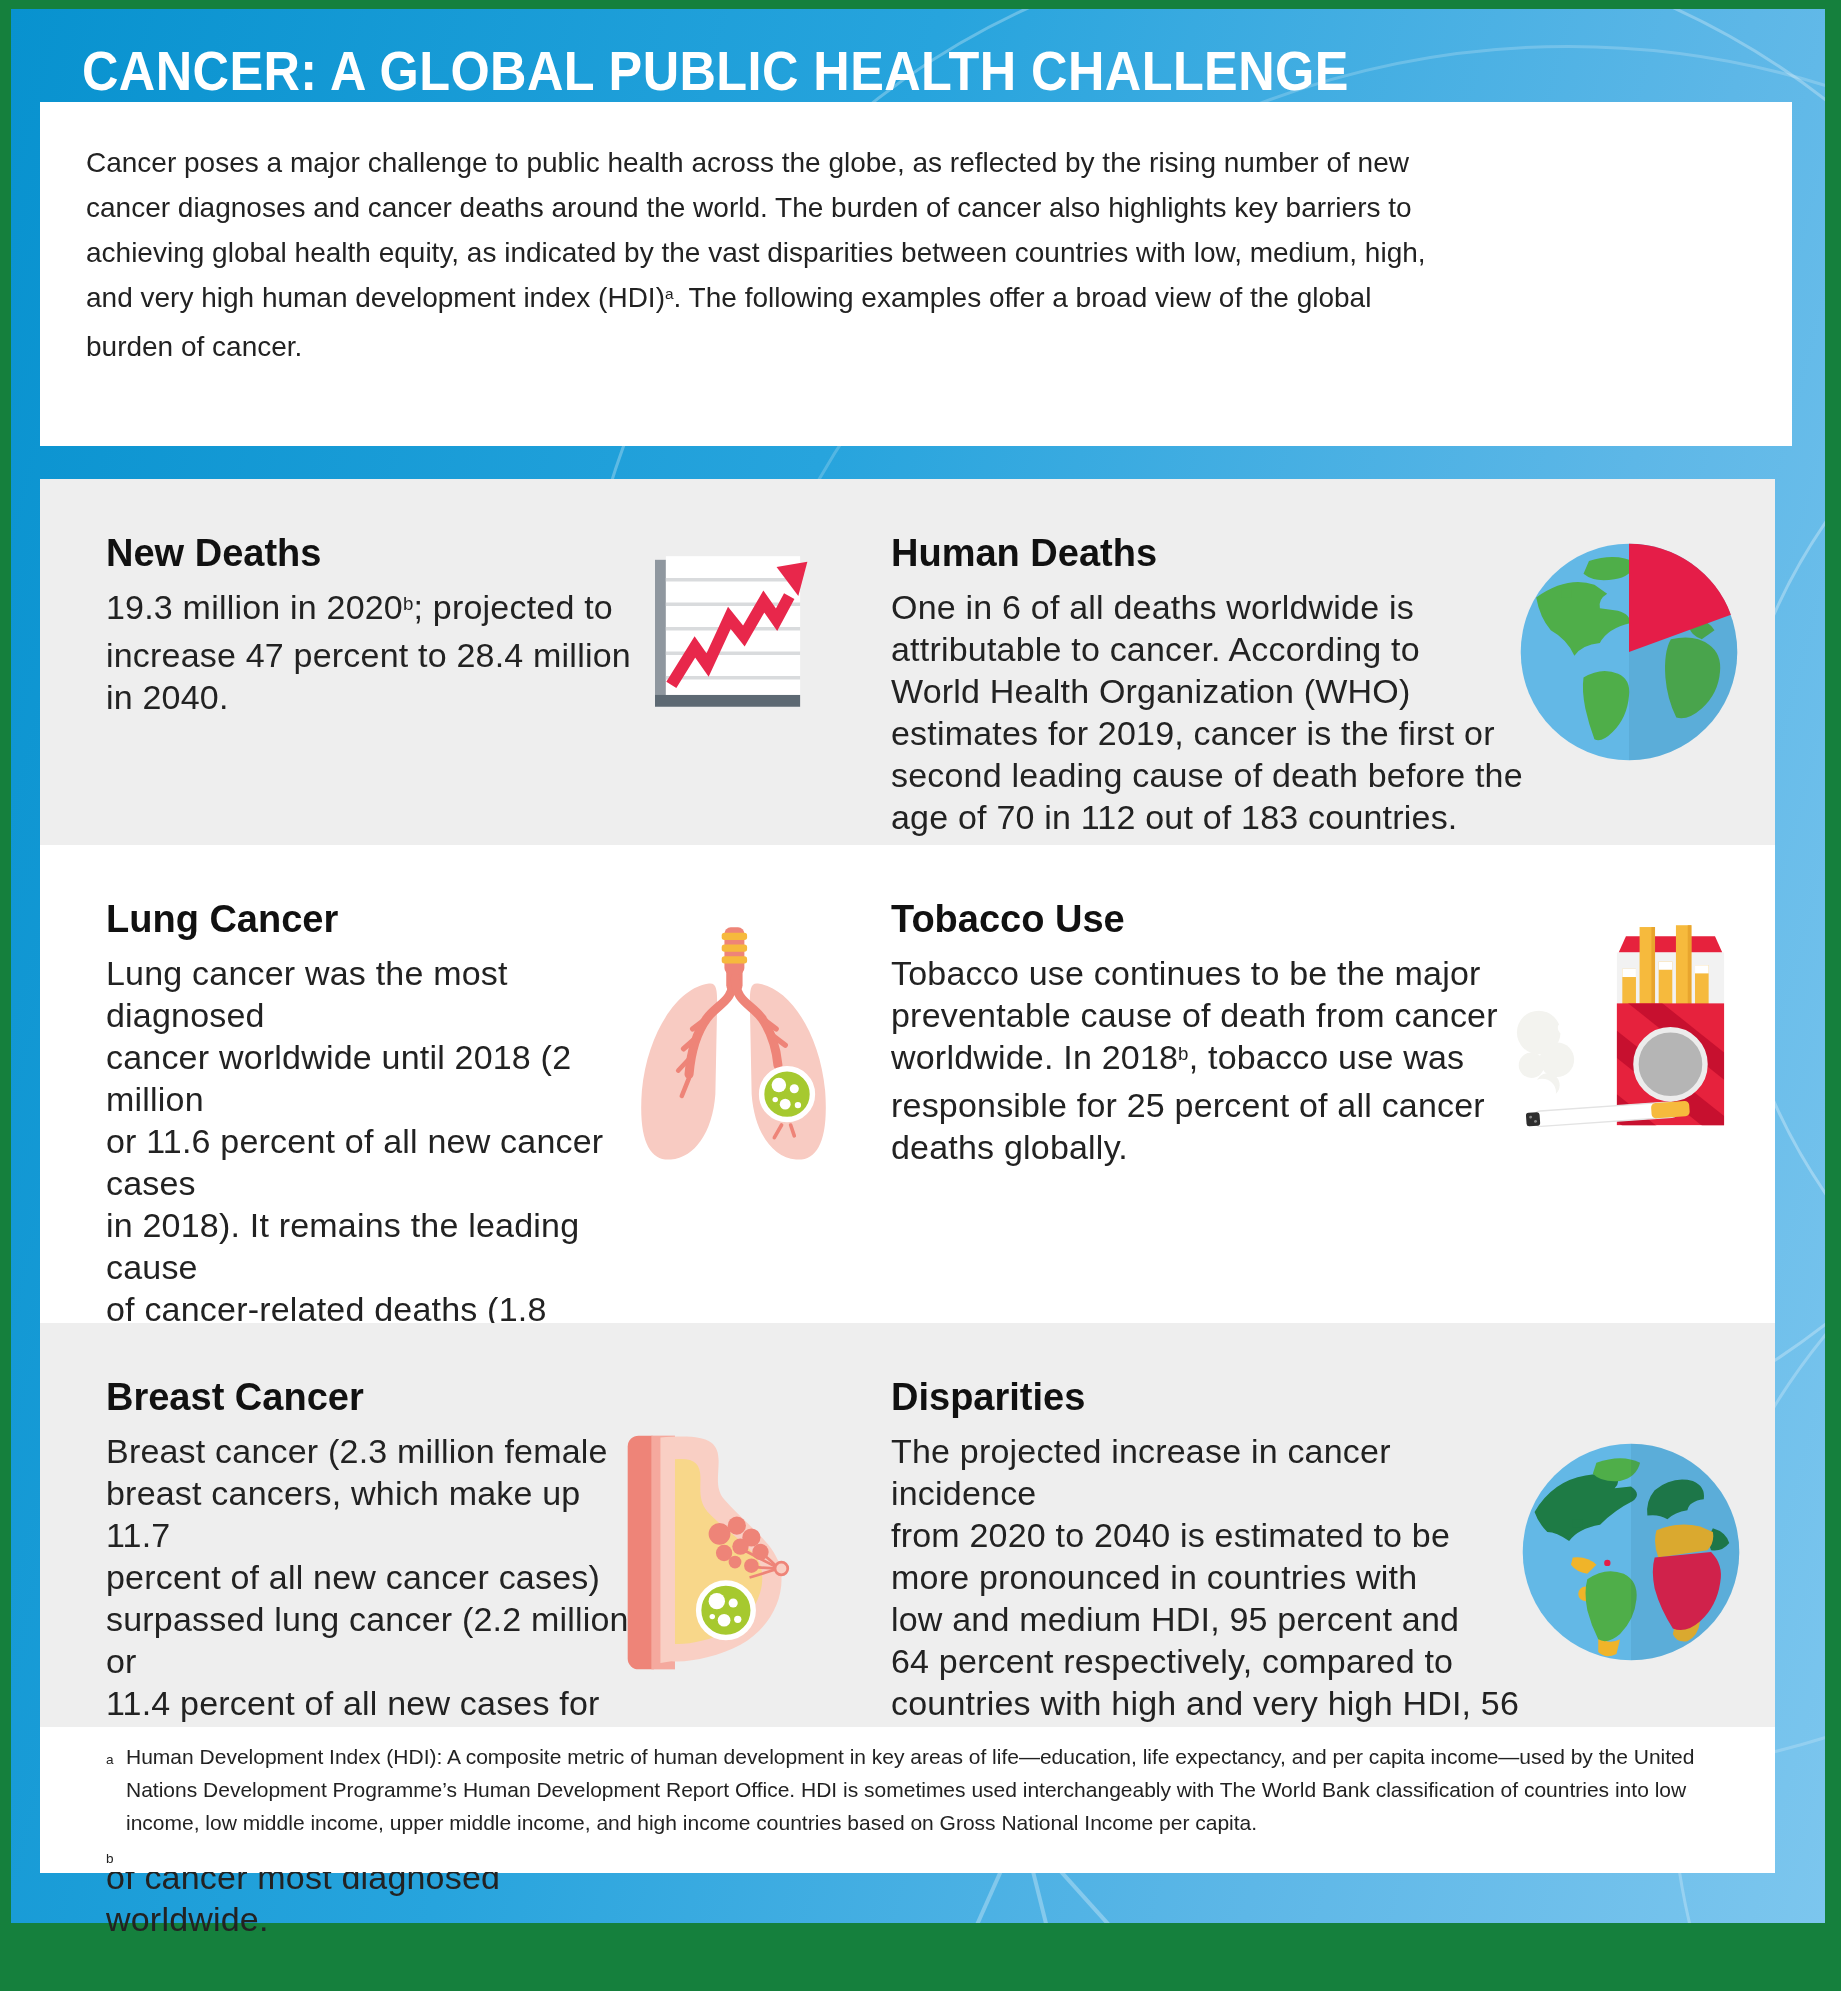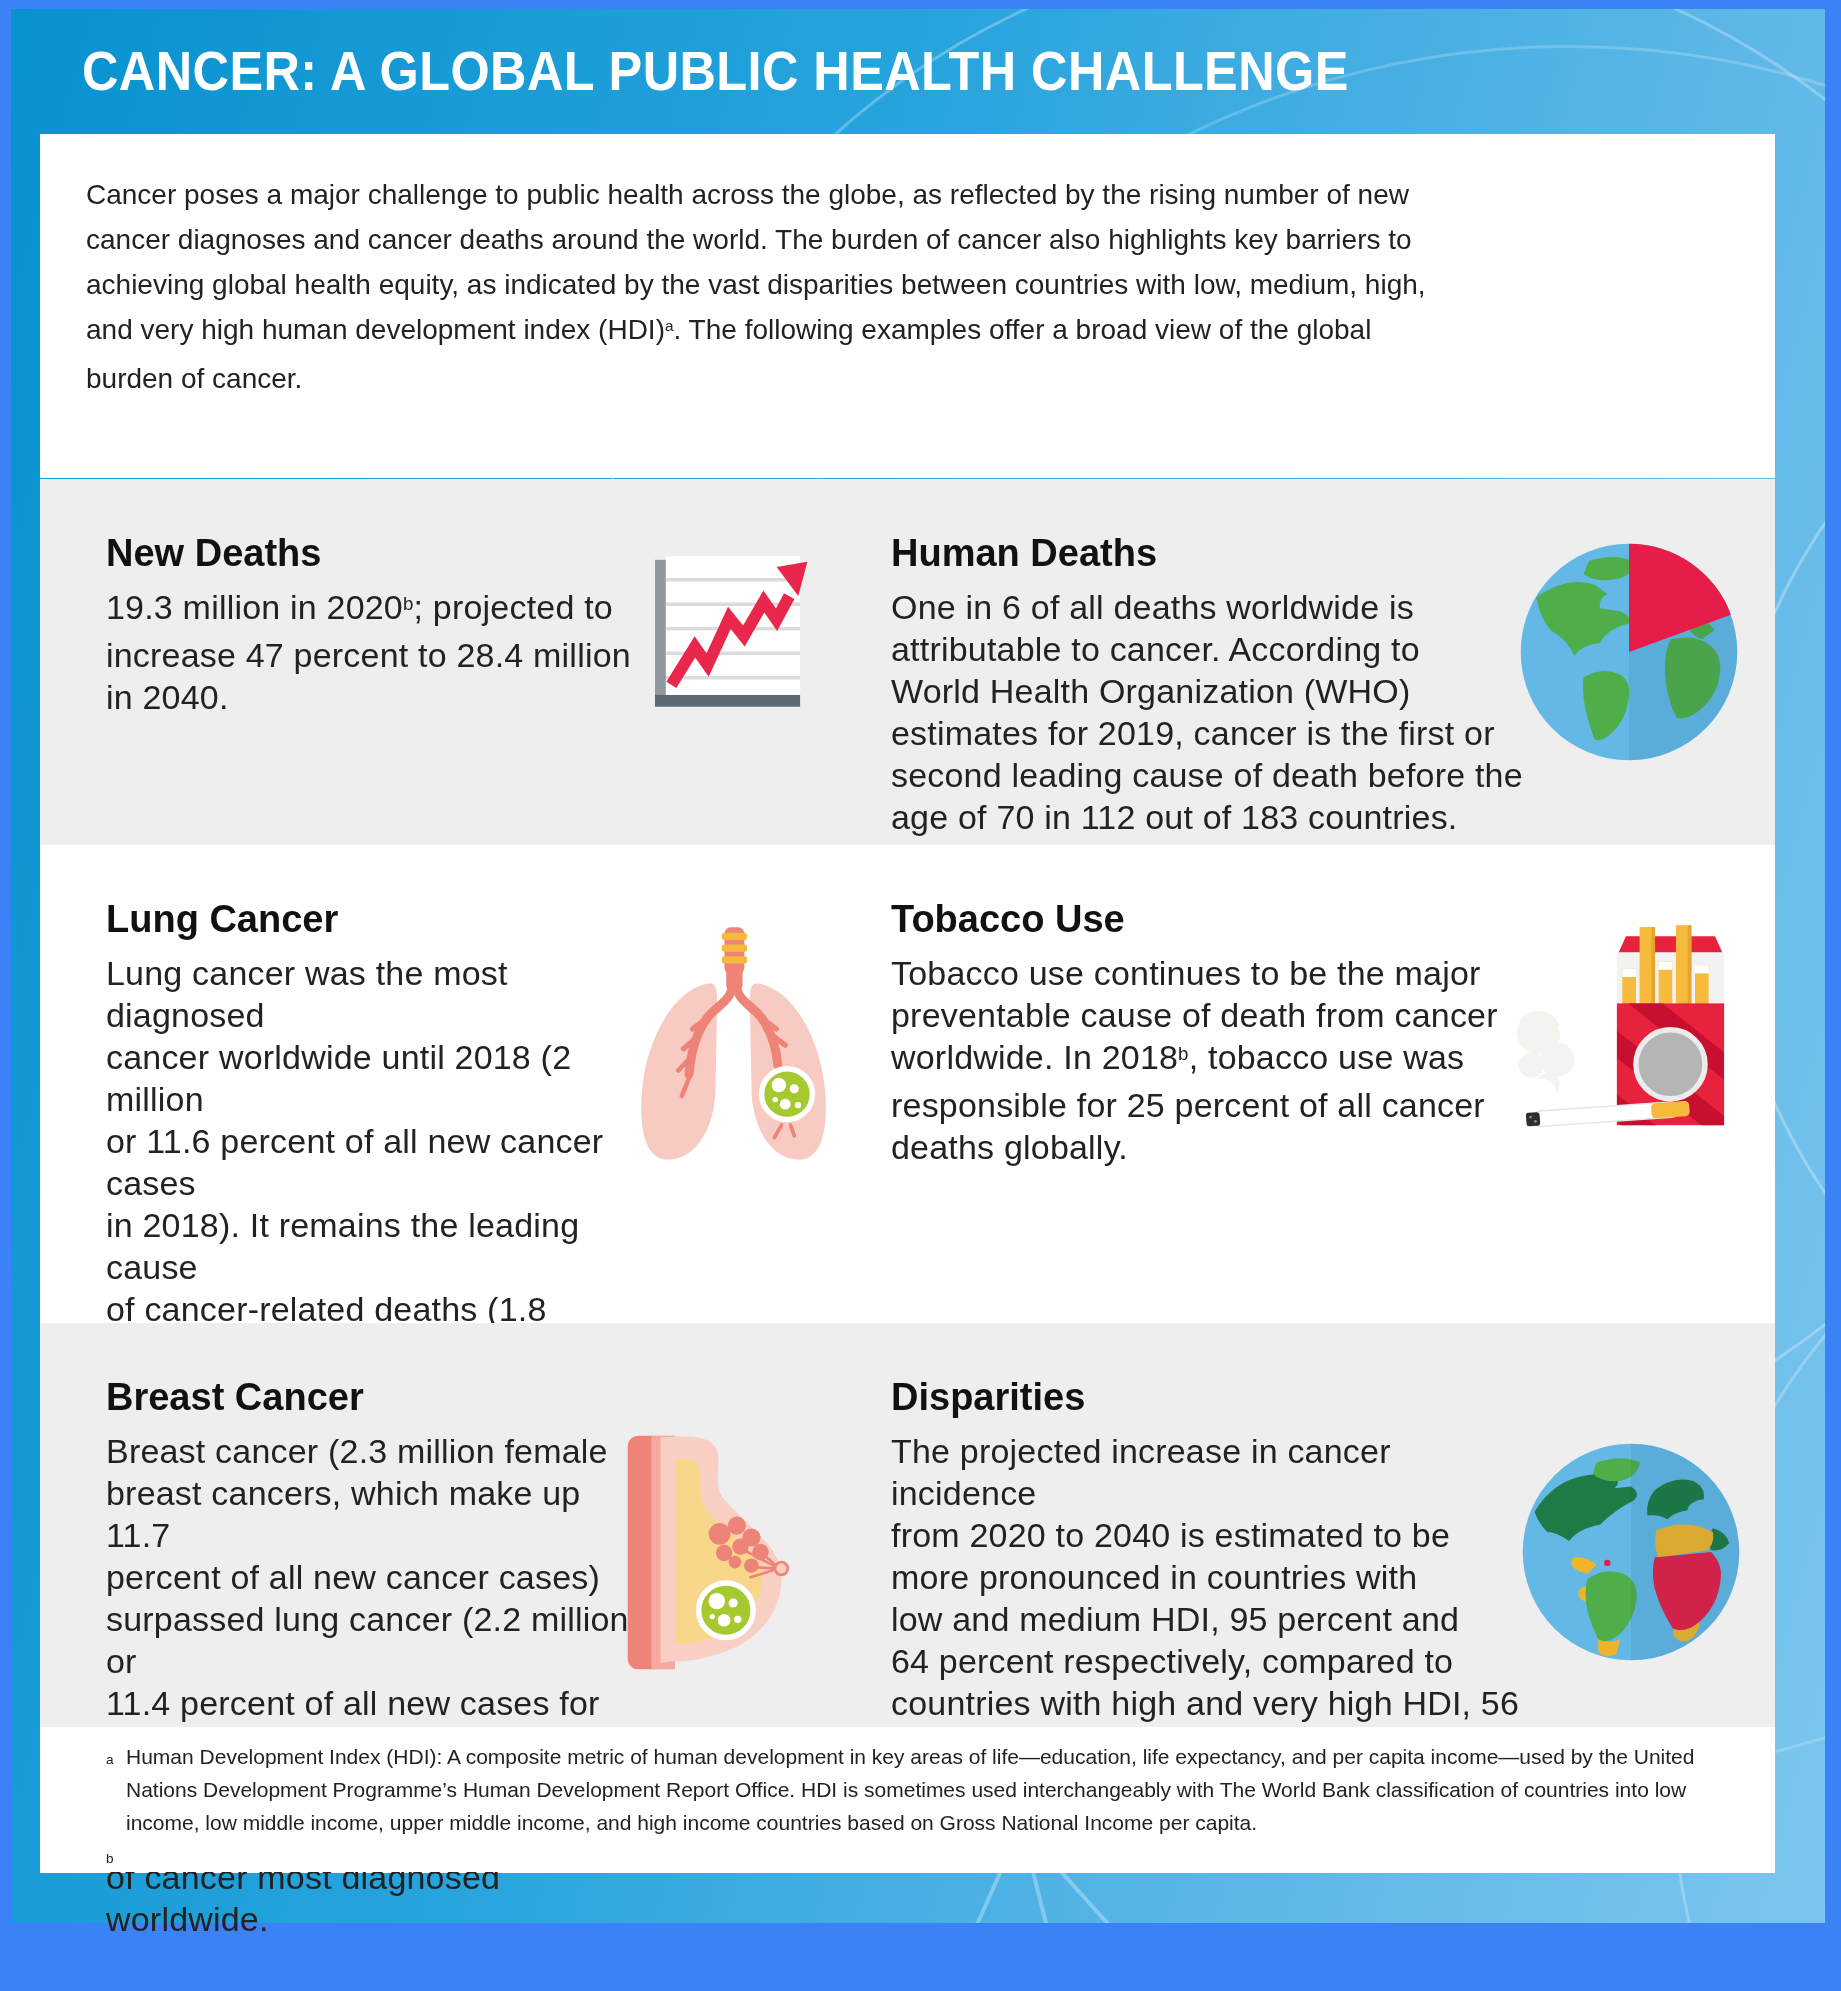--- a/index.html
+++ b/index.html
@@ -4,7 +4,7 @@
 <style>
   html,body{margin:0;padding:0;}
   body{background:#ffffff;}
-  .page{position:relative;width:1841px;height:1992px;background:#3b82f6;font-family:"Liberation Sans",sans-serif;overflow:hidden;}
+  .page{position:relative;width:1841px;height:1992px;background:#15803d;font-family:"Liberation Sans",sans-serif;overflow:hidden;}
   .blue-panel{position:absolute;left:11px;top:9px;width:1814px;height:1914px;overflow:hidden;
     background:linear-gradient(105deg,#0892cf 0%,#27a4dd 40%,#5db7e7 75%,#7cc6ee 100%);}
   .arc{position:absolute;border-radius:50%;border:3.6px solid rgba(255,255,255,0.28);}

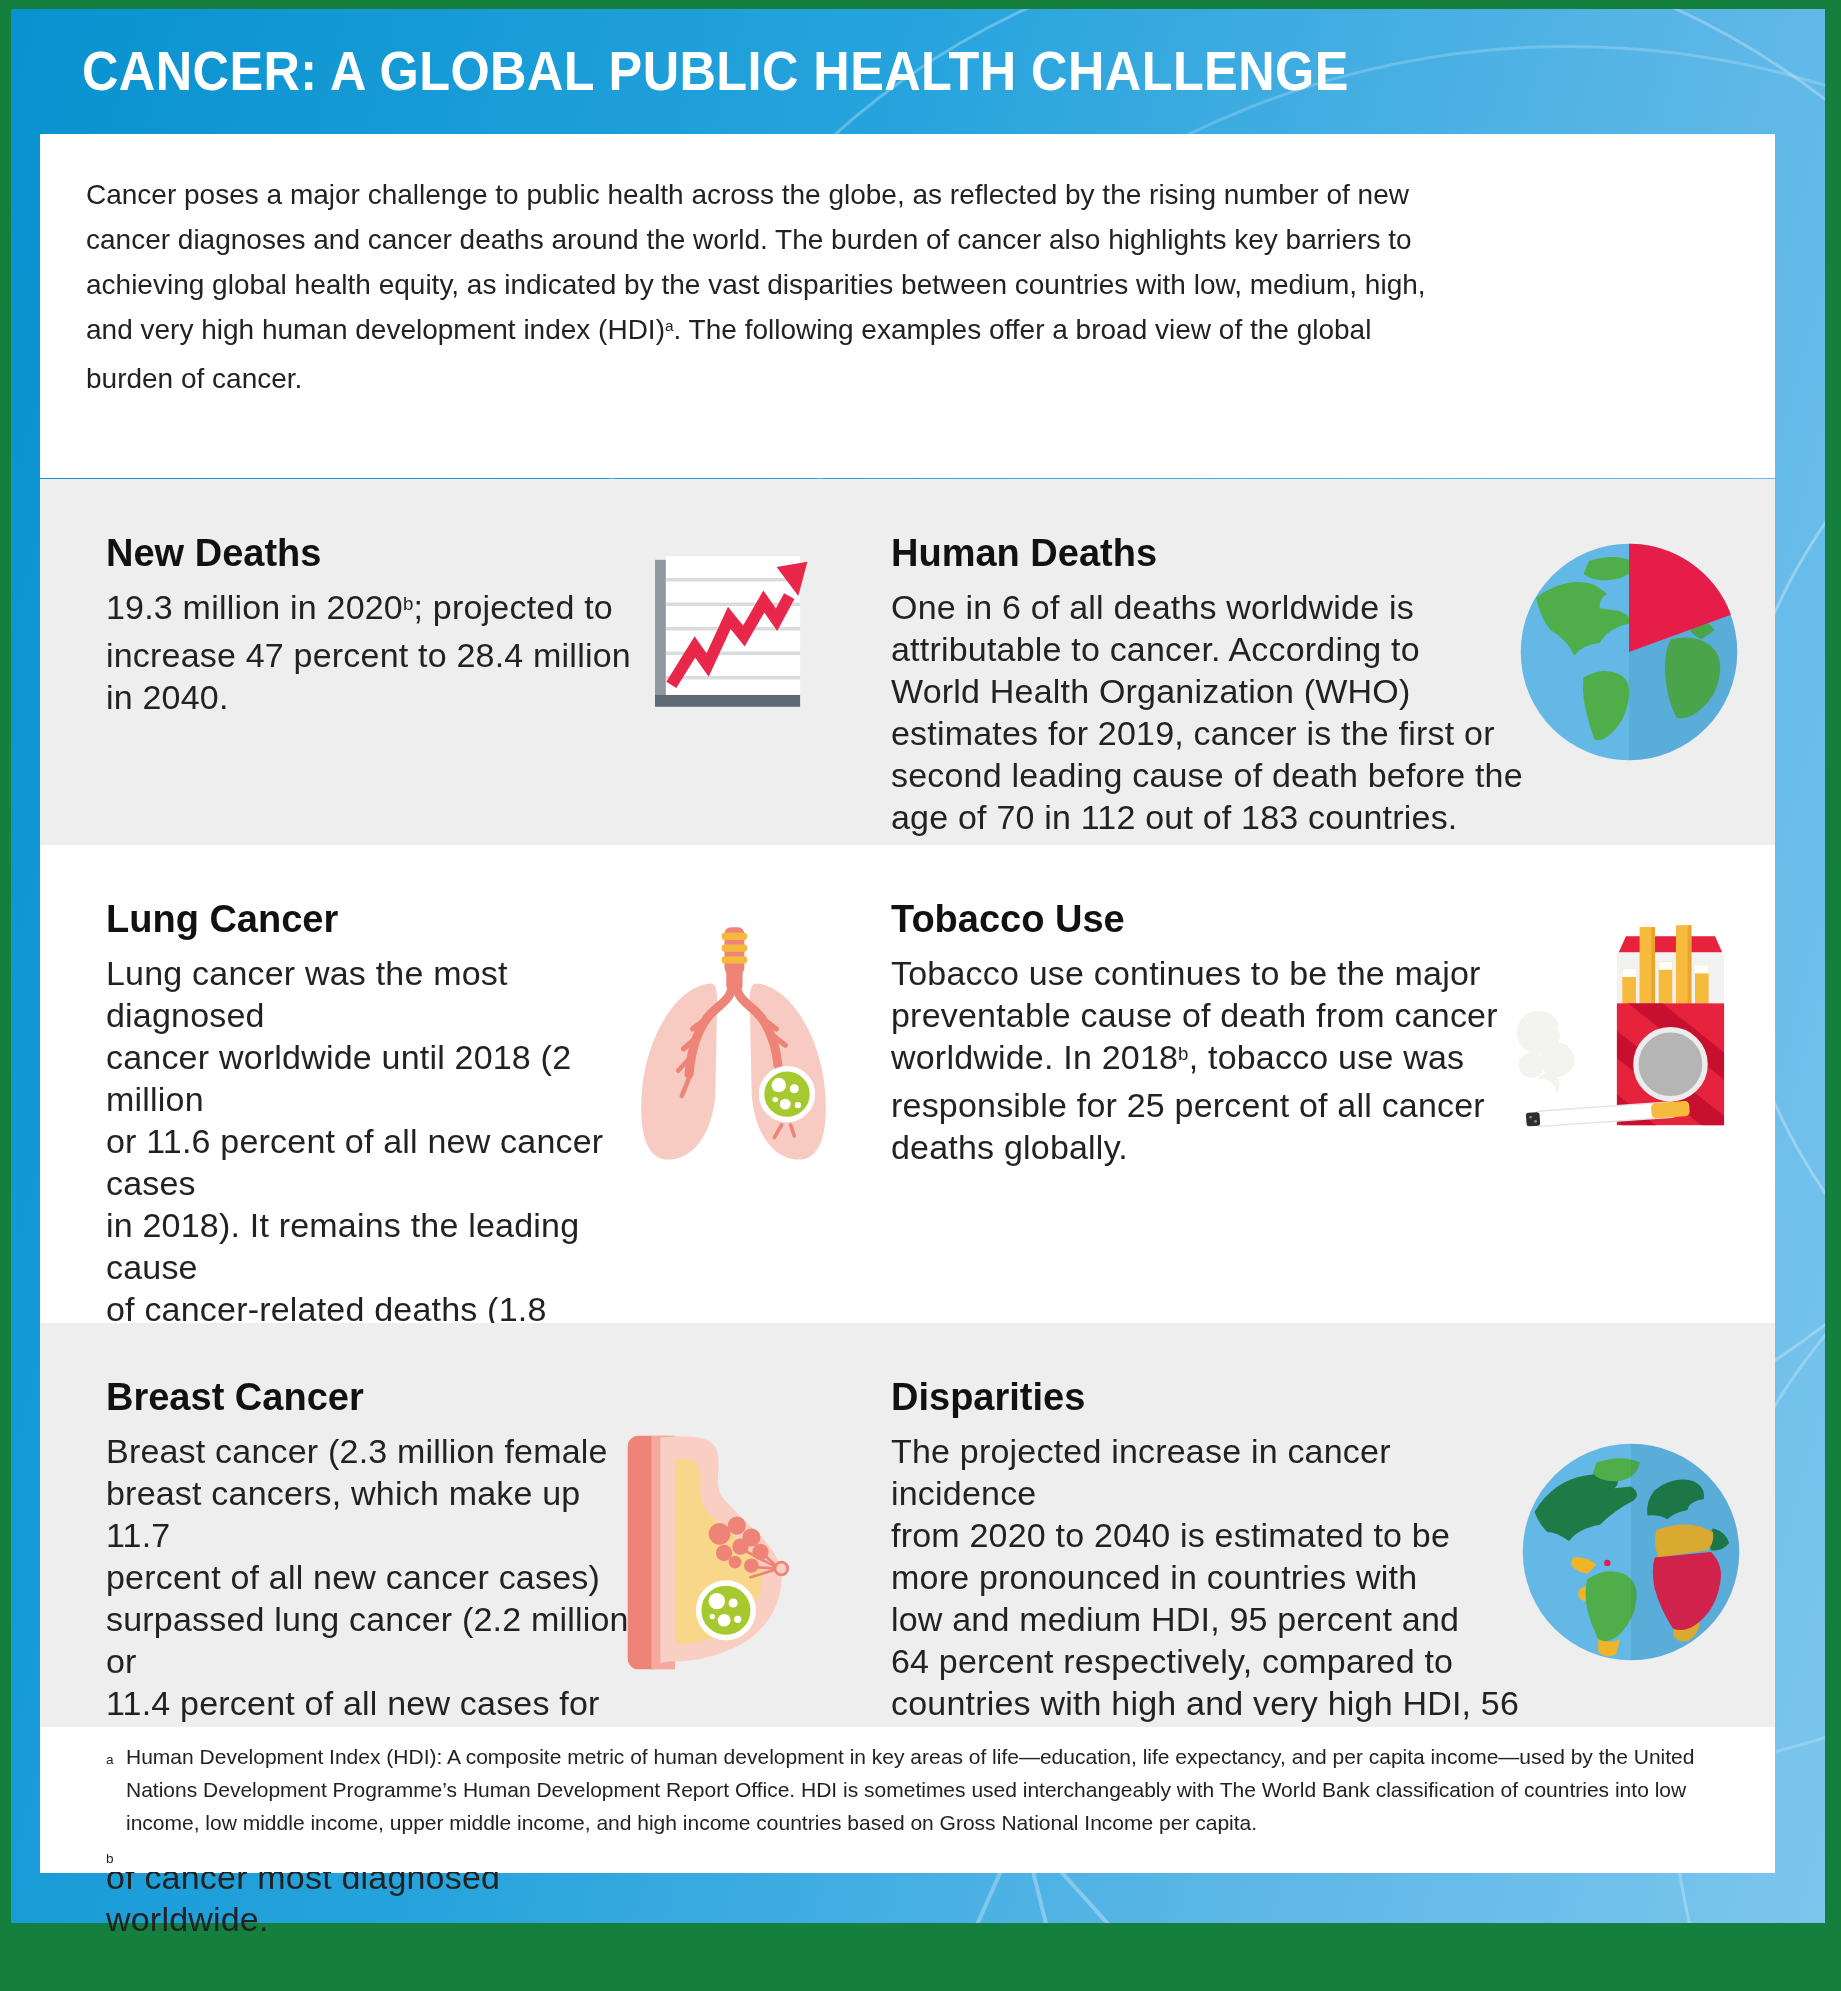--- a/index.html
+++ b/index.html
@@ -20,7 +20,7 @@
   .title{position:absolute;left:82px;top:38px;margin:0;color:#ffffff;font-size:56px;font-weight:bold;
     white-space:nowrap;transform:scaleX(0.9);transform-origin:left top;letter-spacing:0.5px;}
 
-  .intro-box{position:absolute;left:40px;top:134px;width:1735px;height:344px;background:#ffffff;}
+  .intro-box{position:absolute;left:40px;top:102px;width:1735px;height:344px;background:#ffffff;padding-left:17px;}
   .intro-text{position:absolute;left:46px;top:38px;width:1600px;margin:0;font-size:28px;line-height:45px;color:#222222;}
   .intro-text span{white-space:pre-line;}
 

